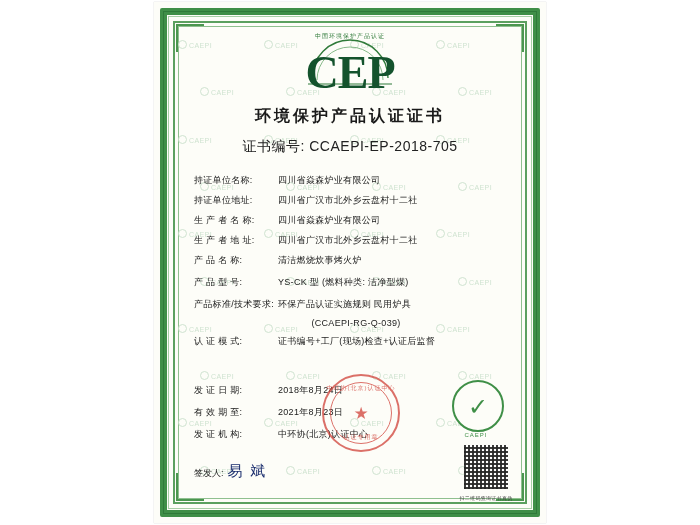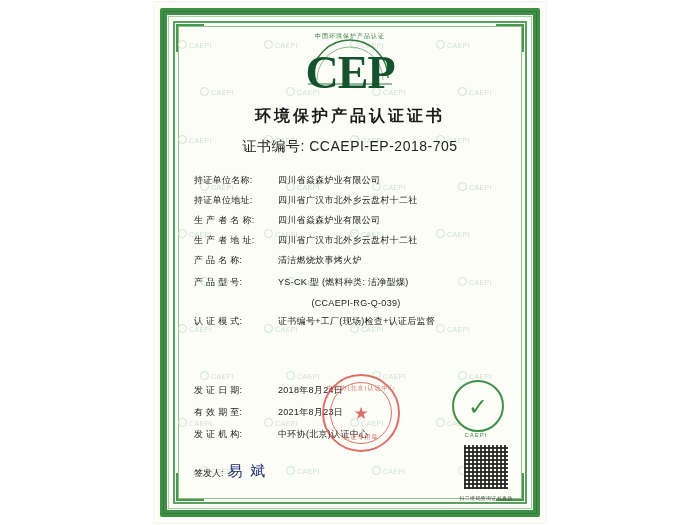--- a/index.html
+++ b/index.html
@@ -422,6 +422,10 @@
         <div class="value">YS-CK 型 (燃料种类: 洁净型煤)</div>
       </div>
 
+      <div class="row">
+        <div class="label">产品标准/技术要求:</div>
+        <div class="value">环保产品认证实施规则   民用炉具</div>
+      </div>
 
       <div class="center-line">(CCAEPI-RG-Q-039)</div>
 

